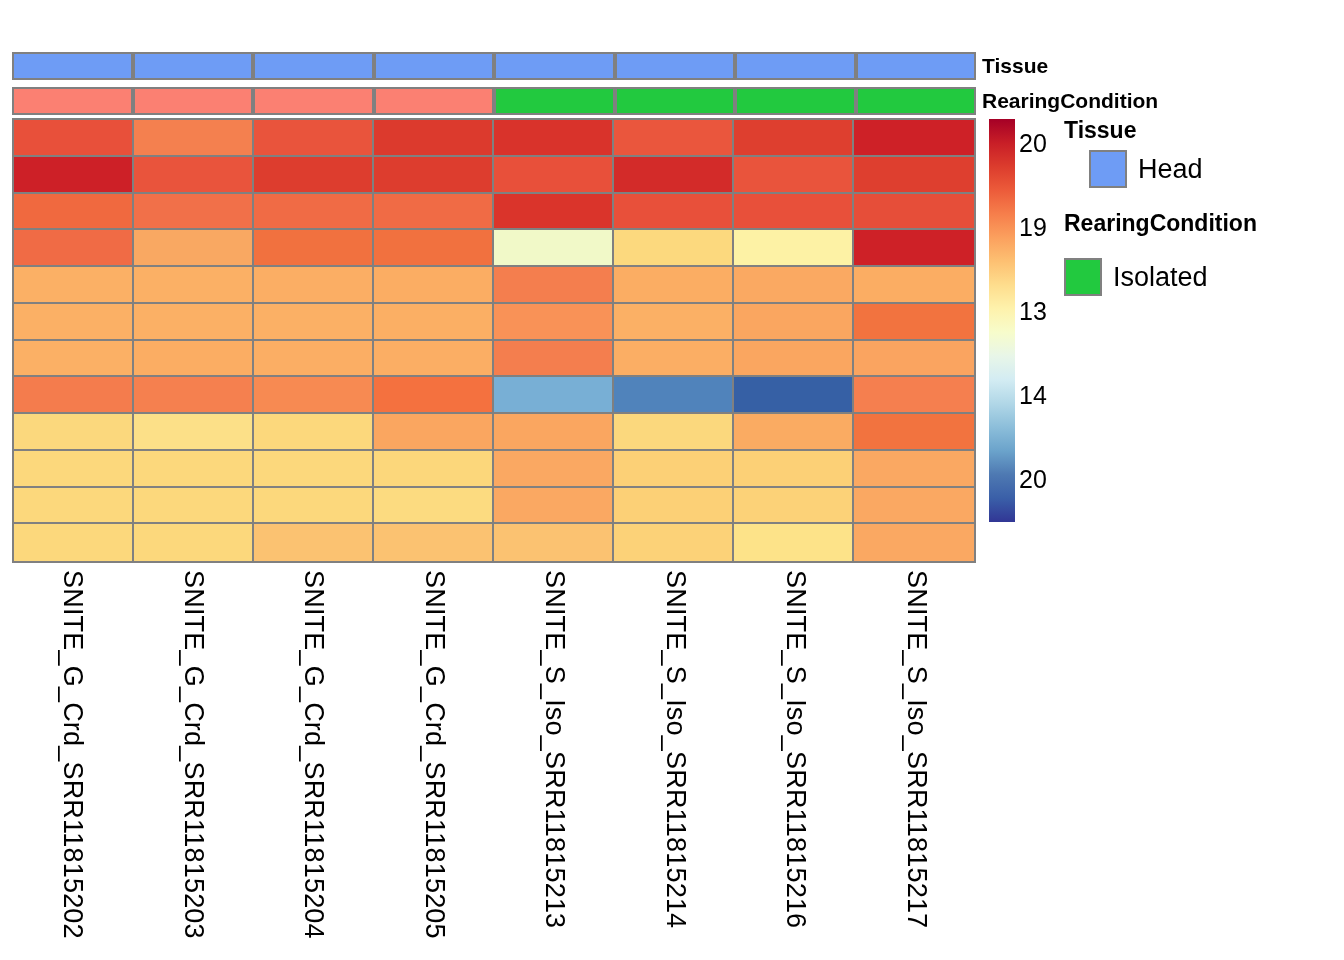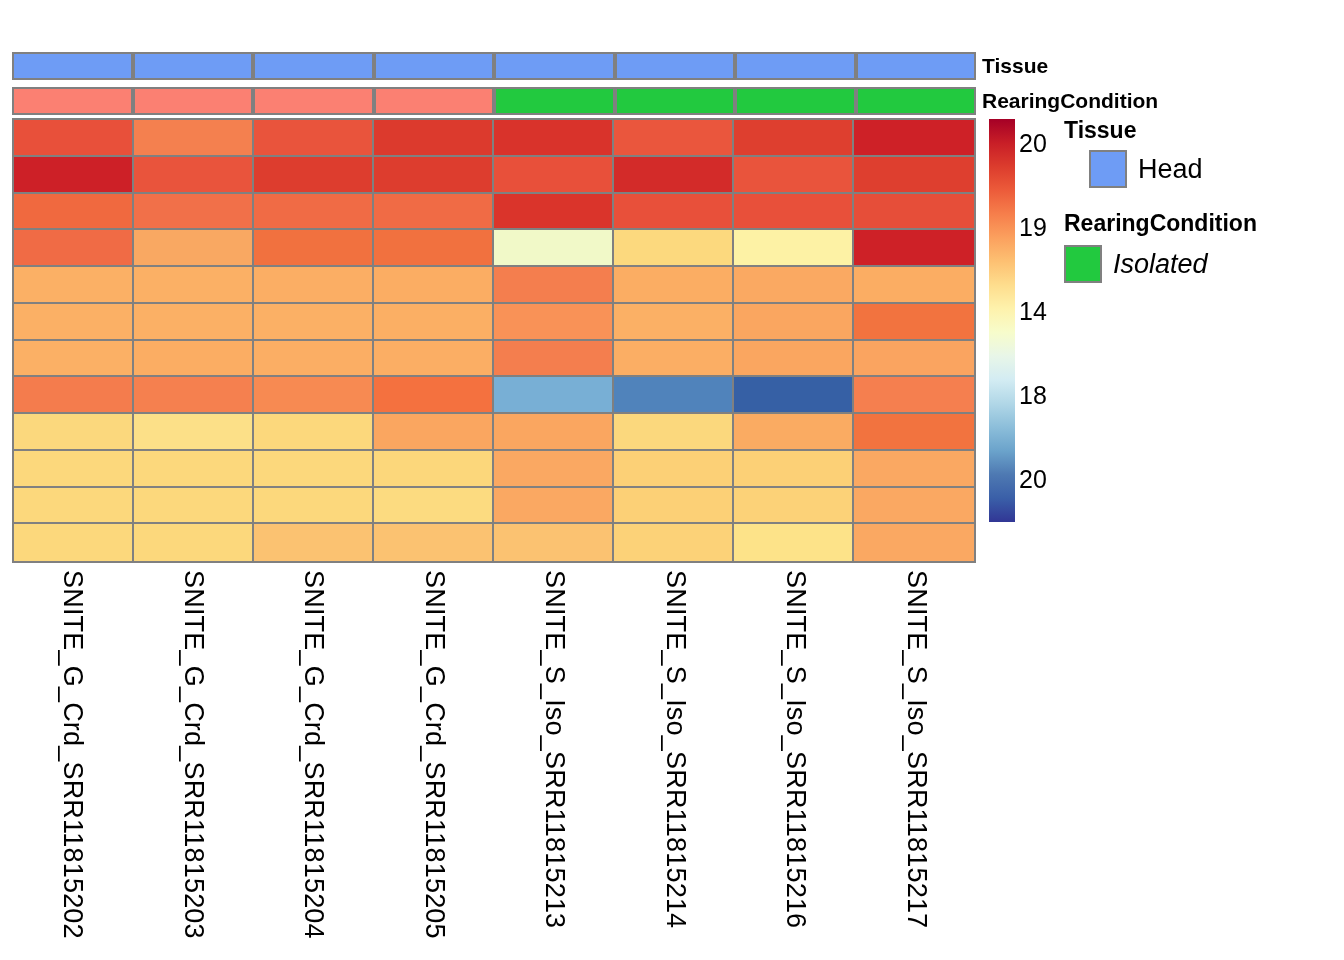--- a/index.html
+++ b/index.html
@@ -163,7 +163,7 @@
   #legend-tissue-title    { top: 117px; }
   #legend-tissue-item-0   { top: 150px; margin-left: 25px; }
   #legend-rearing-title   { top: 210px; }
-  #legend-rearing-item-0  { top: 245px; font-style: italic; }
+  #legend-rearing-item-0  { top: 258px; }
   #legend-rearing-item-1  { top: 283px; }
 </style>
 </head>

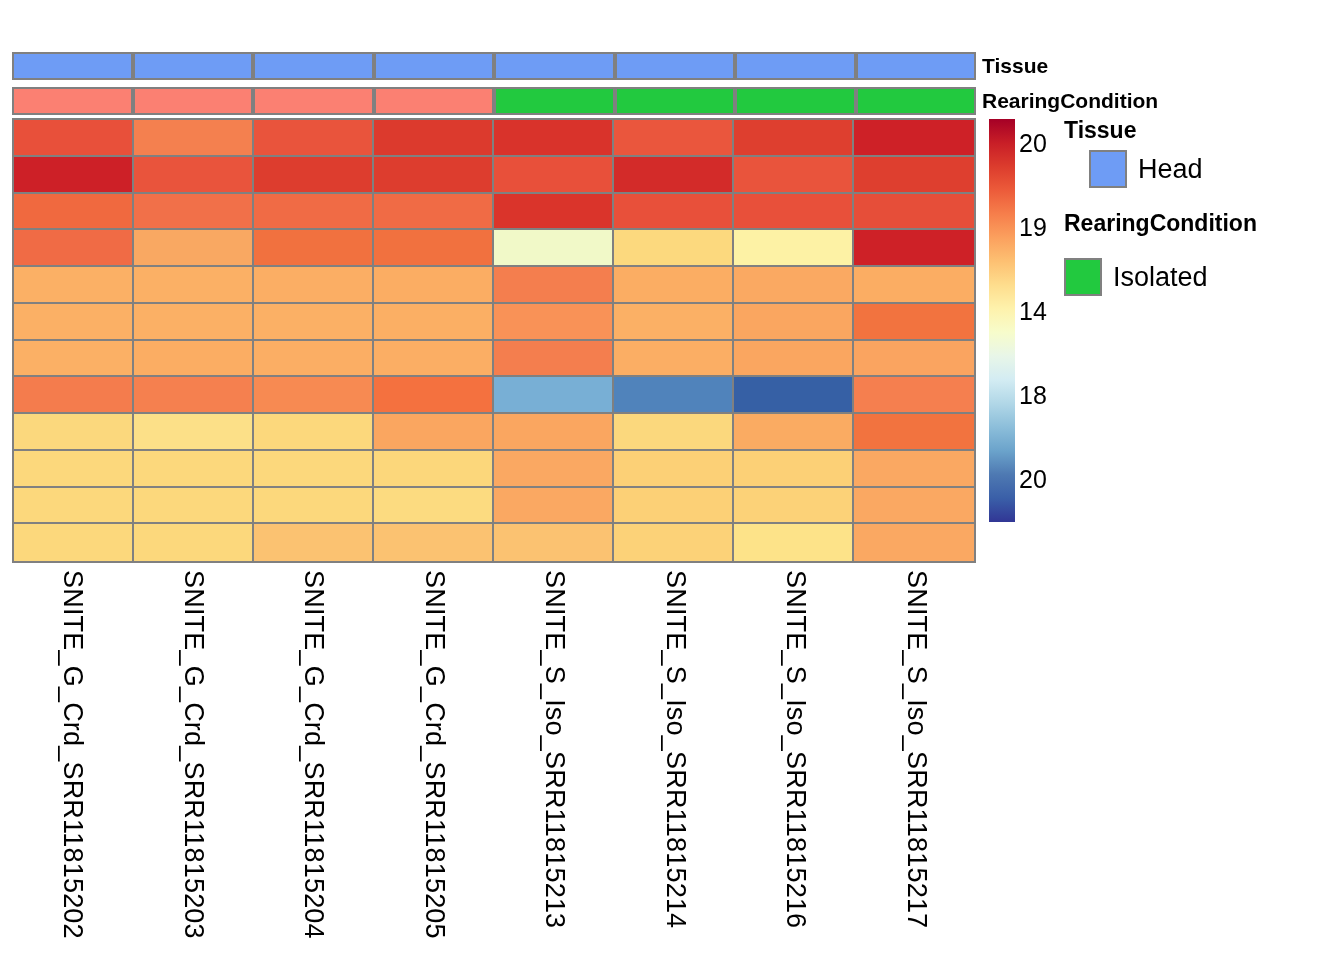--- a/index.html
+++ b/index.html
@@ -340,7 +340,7 @@
 
 <div class="cb-tick-label" style="top: 131.188px;">20</div>
     <div class="cb-tick-label" style="top: 215.146px;">19</div>
-    <div class="cb-tick-label" style="top: 299.104px;">14</div>
+    <div class="cb-tick-label" style="top: 299.104px;">13</div>
     <div class="cb-tick-label" style="top: 383.062px;">18</div>
     <div class="cb-tick-label" style="top: 467.021px;">20</div>
   </div>

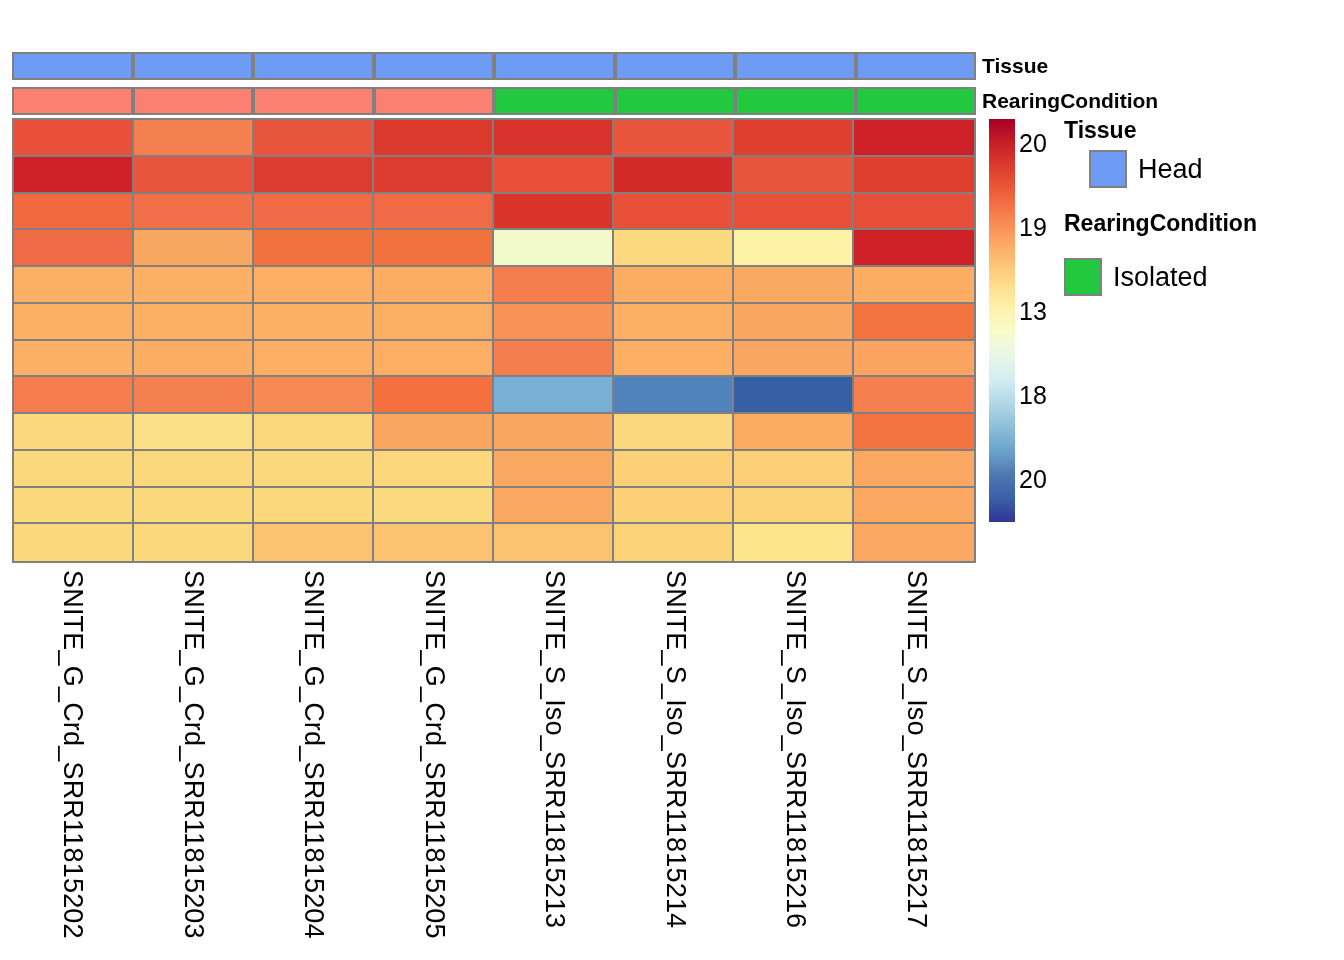--- a/index.html
+++ b/index.html
@@ -341,7 +341,7 @@
 <div class="cb-tick-label" style="top: 131.188px;">20</div>
     <div class="cb-tick-label" style="top: 215.146px;">19</div>
     <div class="cb-tick-label" style="top: 299.104px;">13</div>
-    <div class="cb-tick-label" style="top: 383.062px;">18</div>
+    <div class="cb-tick-label" style="top: 383.062px;">14</div>
     <div class="cb-tick-label" style="top: 467.021px;">20</div>
   </div>
 

